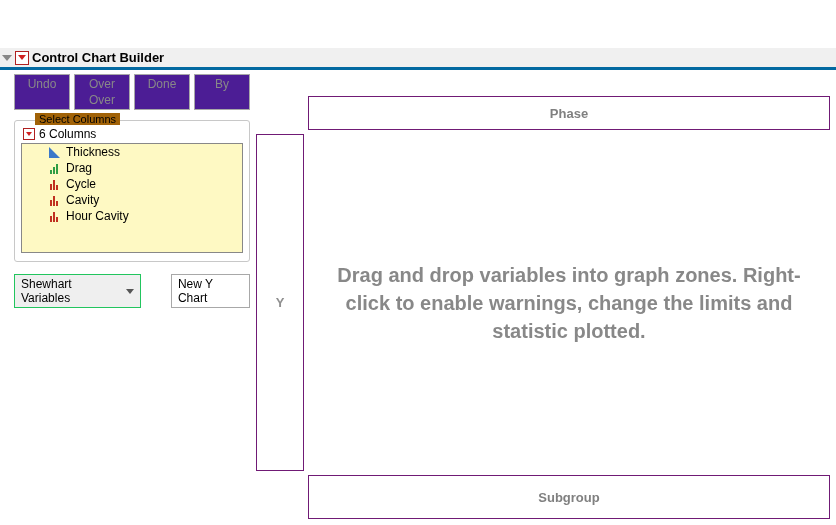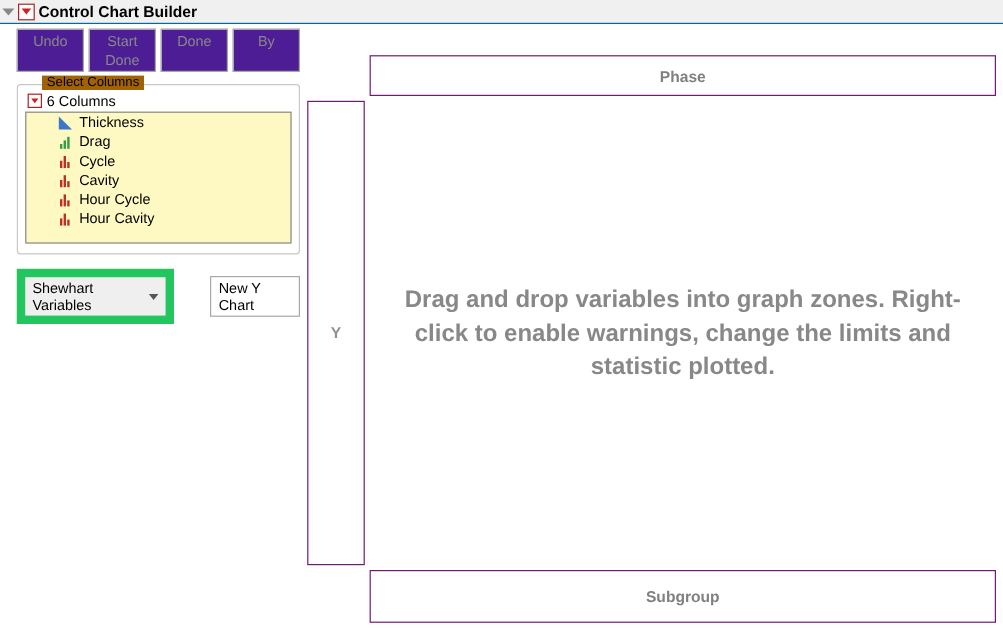--- a/index.html
+++ b/index.html
@@ -20,9 +20,10 @@
     display: flex;
     align-items: center;
     background: #f0f0f0;
-    border-bottom: 1px solid #0369a1;
+    border-bottom: 3px solid #0369a1;
     padding: 2px 4px;
     gap: 3px;
+    margin-top: 48px;
   }
   .disclosure {
     width: 0; height: 0;

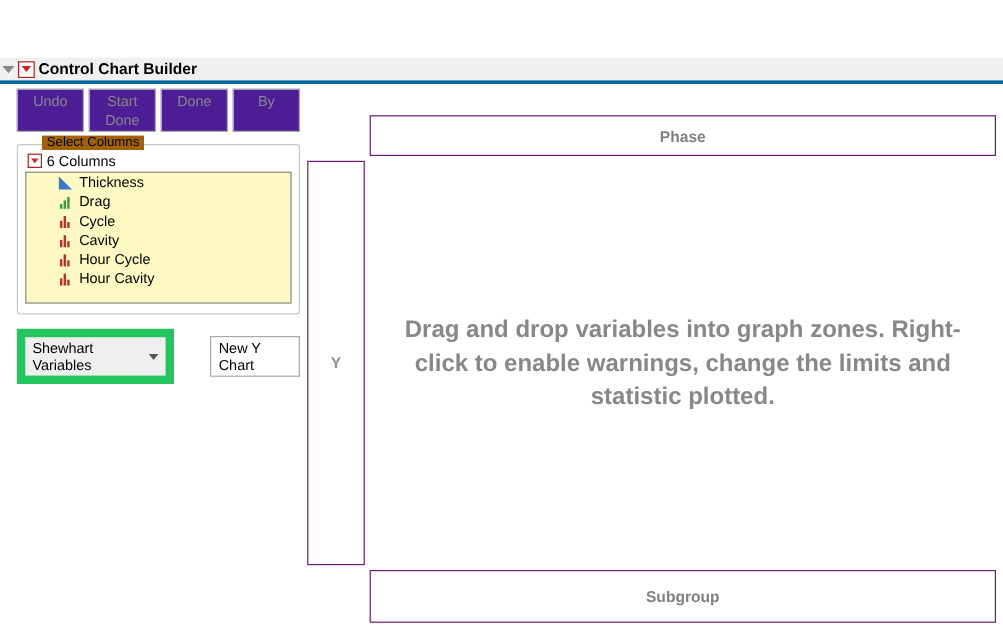--- a/index.html
+++ b/index.html
@@ -206,7 +206,7 @@
 
       <div class="toolbar">
         <div class="btn">Undo</div>
-        <div class="btn">Start Done</div>
+        <div class="btn">Over Over</div>
         <div class="btn">Done</div>
         <div class="btn">By</div>
       </div>

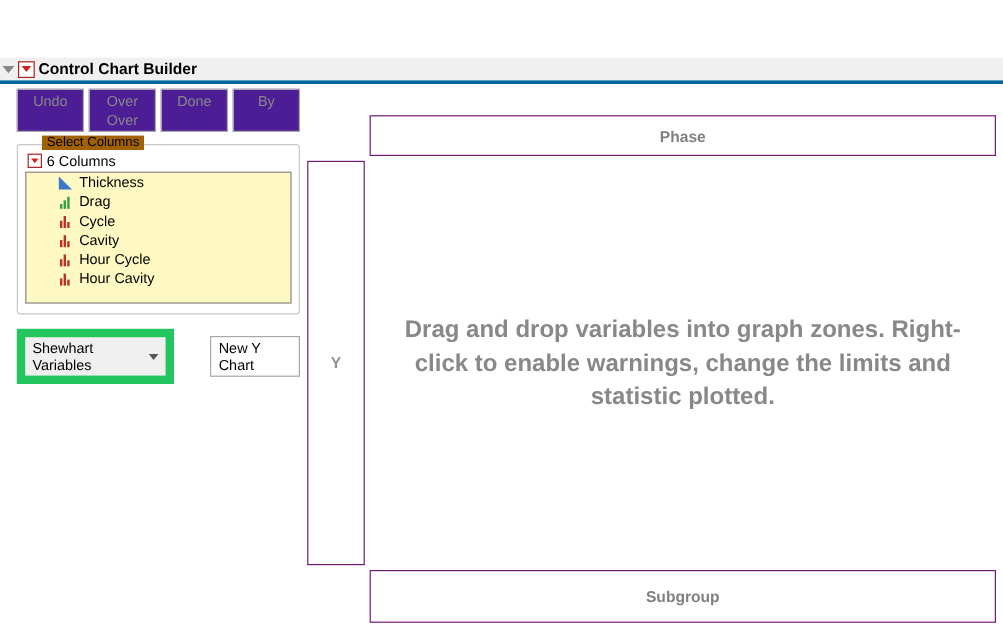--- a/index.html
+++ b/index.html
@@ -266,16 +266,6 @@
                   <span class="b3"></span>
                 </span>
               </span>
-            <span>Hour Cycle</span>
-          </div>
-          <div class="col-item">
-            <span class="ico">
-                <span class="ico-nom">
-                  <span class="b1"></span>
-                  <span class="b2"></span>
-                  <span class="b3"></span>
-                </span>
-              </span>
             <span>Hour Cavity</span>
           </div>
         </div>

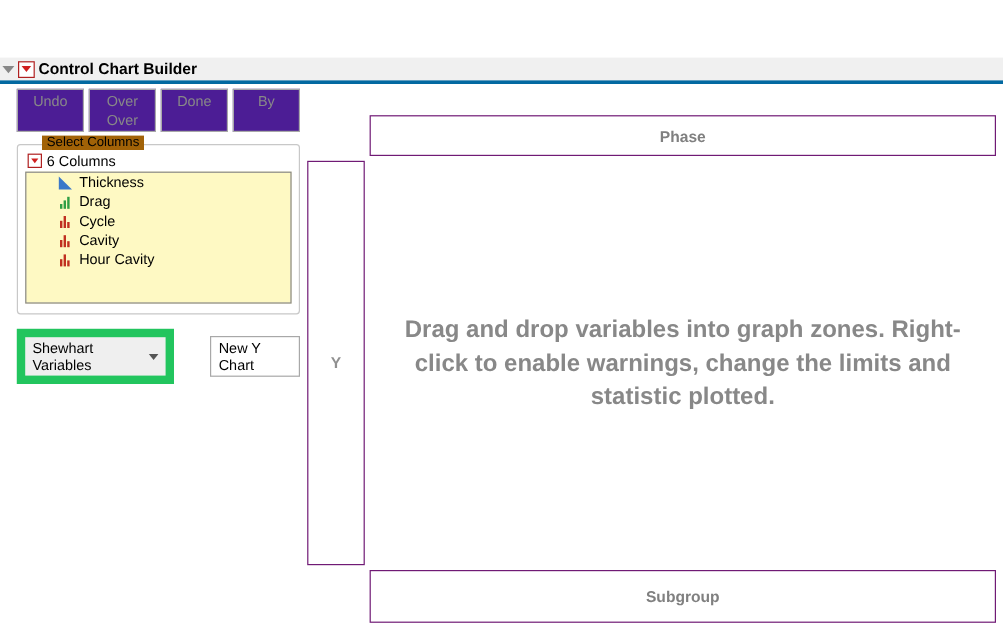--- a/index.html
+++ b/index.html
@@ -139,7 +139,7 @@
     margin-top: 12px;
   }
   .select {
-    border:7px solid #22c55e;
+    border:1px solid #22c55e;
     background:#efefef;
     padding:2px 6px;
     display:flex;align-items:center;gap:6px;

